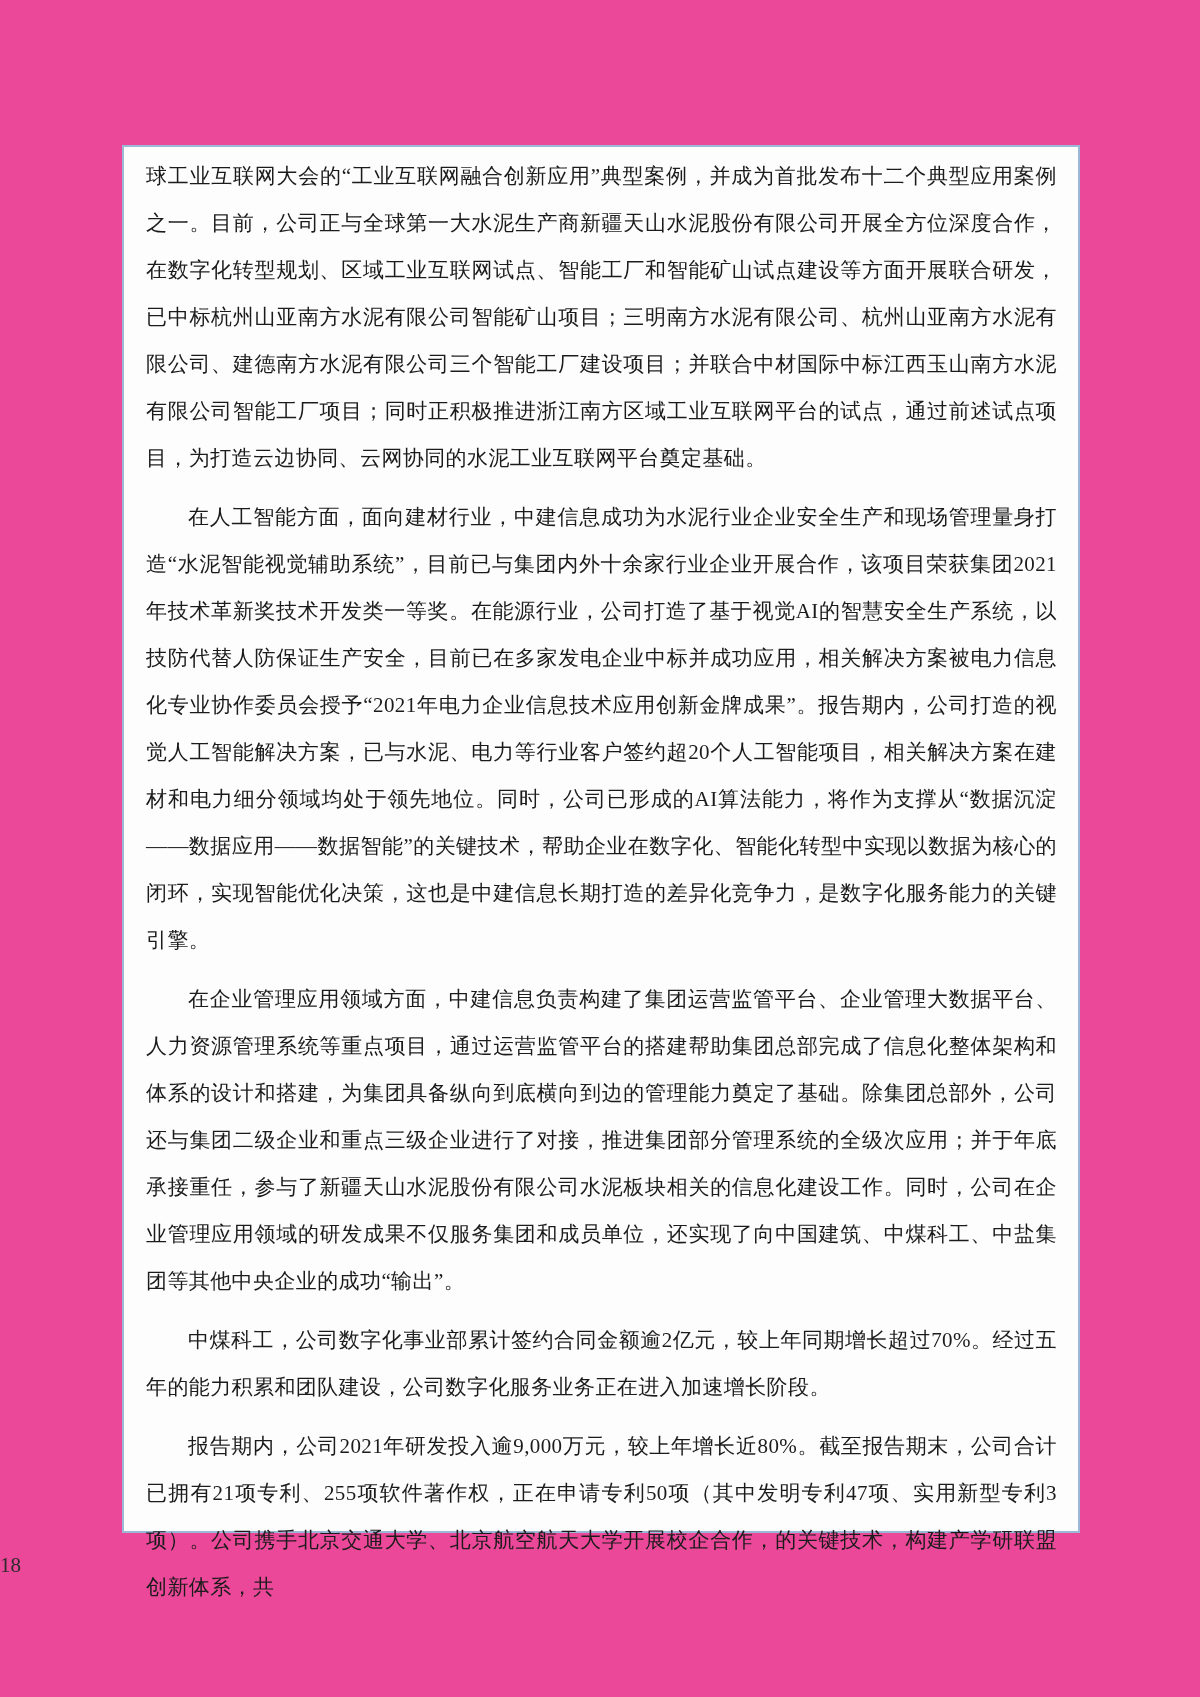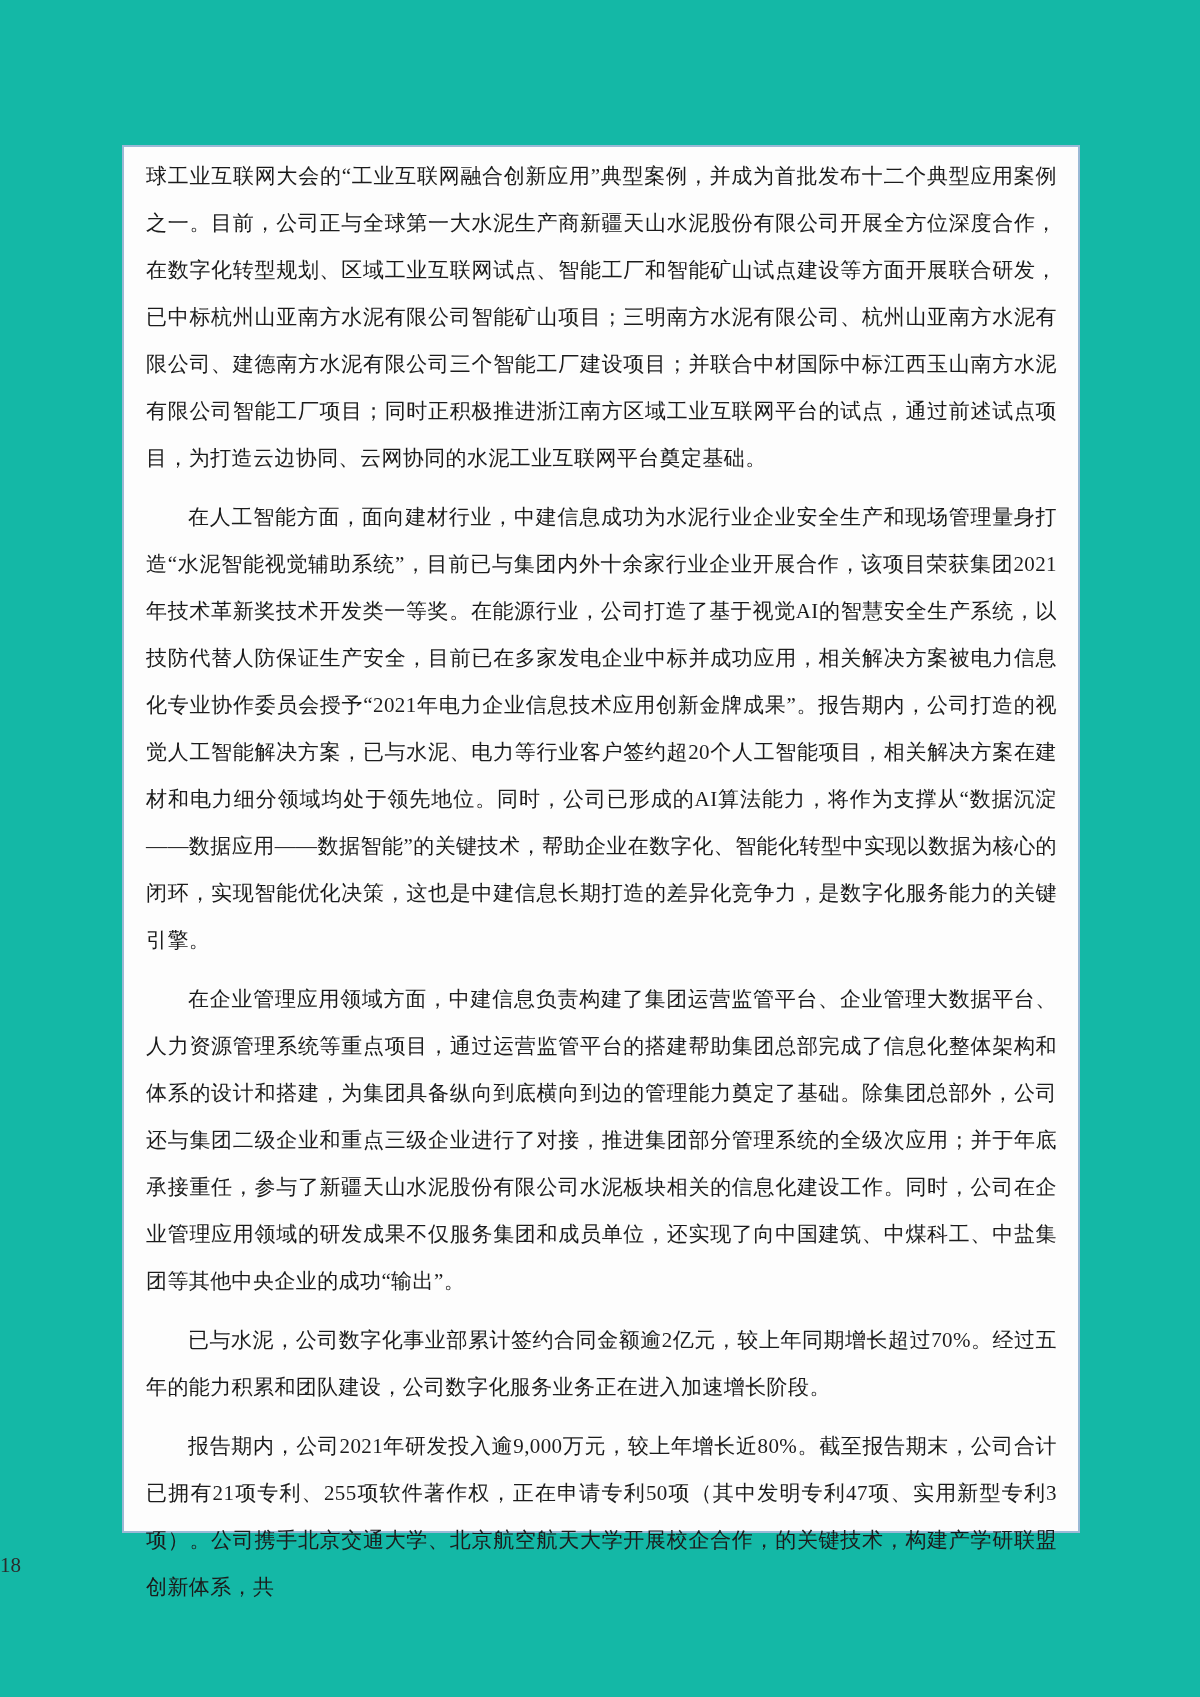--- a/index.html
+++ b/index.html
@@ -17,7 +17,7 @@
   .page {
     position: absolute;
     inset: 0;
-    background: #14b8a6;
+    background: #ec4899;
   }
   .text-frame {
     position: absolute;

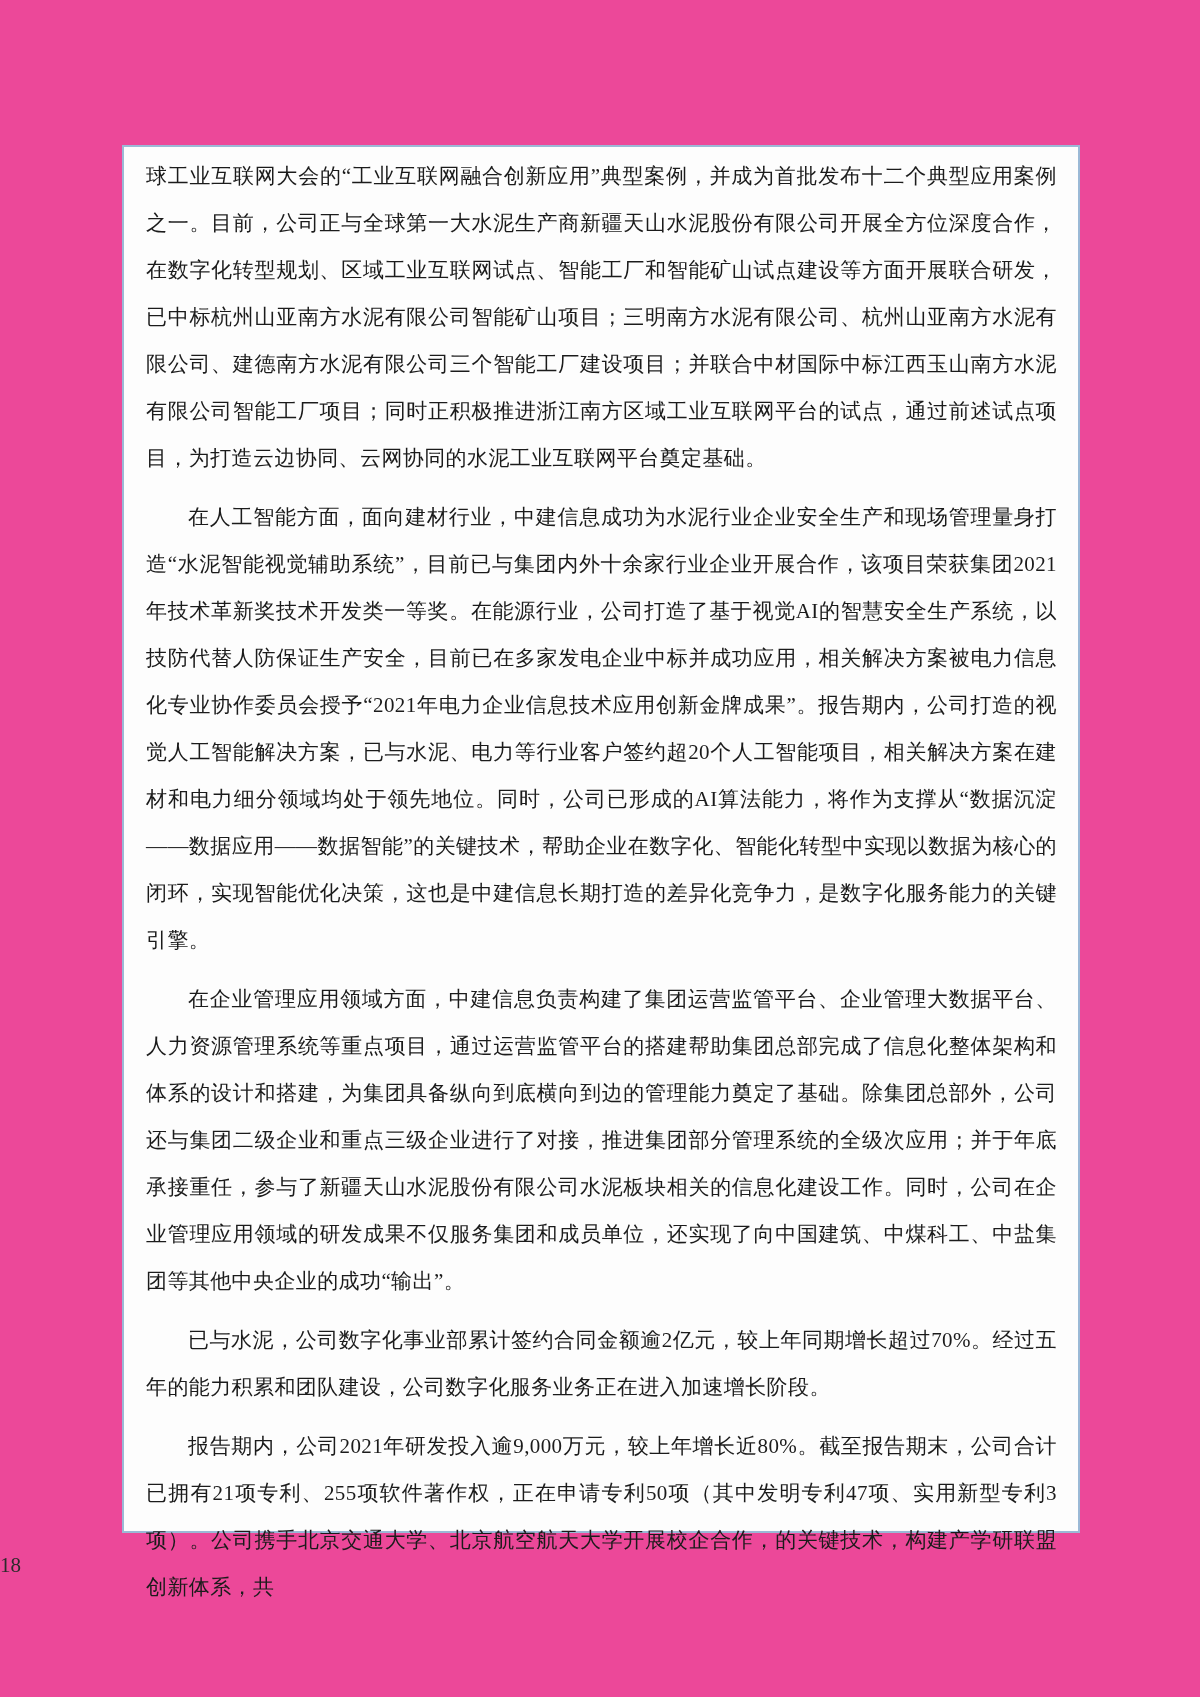--- a/index.html
+++ b/index.html
@@ -64,7 +64,7 @@
         <p class="para">球工业互联网大会的“工业互联网融合创新应用”典型案例，并成为首批发布十二个典型应用案例之一。目前，公司正与全球第一大水泥生产商新疆天山水泥股份有限公司开展全方位深度合作，在数字化转型规划、区域工业互联网试点、智能工厂和智能矿山试点建设等方面开展联合研发，已中标杭州山亚南方水泥有限公司智能矿山项目；三明南方水泥有限公司、杭州山亚南方水泥有限公司、建德南方水泥有限公司三个智能工厂建设项目；并联合中材国际中标江西玉山南方水泥有限公司智能工厂项目；同时正积极推进浙江南方区域工业互联网平台的试点，通过前述试点项目，为打造云边协同、云网协同的水泥工业互联网平台奠定基础。</p>
         <p class="para indent">在人工智能方面，面向建材行业，中建信息成功为水泥行业企业安全生产和现场管理量身打造“水泥智能视觉辅助系统”，目前已与集团内外十余家行业企业开展合作，该项目荣获集团2021年技术革新奖技术开发类一等奖。在能源行业，公司打造了基于视觉AI的智慧安全生产系统，以技防代替人防保证生产安全，目前已在多家发电企业中标并成功应用，相关解决方案被电力信息化专业协作委员会授予“2021年电力企业信息技术应用创新金牌成果”。报告期内，公司打造的视觉人工智能解决方案，已与水泥、电力等行业客户签约超20个人工智能项目，相关解决方案在建材和电力细分领域均处于领先地位。同时，公司已形成的AI算法能力，将作为支撑从“数据沉淀——数据应用——数据智能”的关键技术，帮助企业在数字化、智能化转型中实现以数据为核心的闭环，实现智能优化决策，这也是中建信息长期打造的差异化竞争力，是数字化服务能力的关键引擎。</p>
         <p class="para indent">在企业管理应用领域方面，中建信息负责构建了集团运营监管平台、企业管理大数据平台、人力资源管理系统等重点项目，通过运营监管平台的搭建帮助集团总部完成了信息化整体架构和体系的设计和搭建，为集团具备纵向到底横向到边的管理能力奠定了基础。除集团总部外，公司还与集团二级企业和重点三级企业进行了对接，推进集团部分管理系统的全级次应用；并于年底承接重任，参与了新疆天山水泥股份有限公司水泥板块相关的信息化建设工作。同时，公司在企业管理应用领域的研发成果不仅服务集团和成员单位，还实现了向中国建筑、中煤科工、中盐集团等其他中央企业的成功“输出”。</p>
-        <p class="para indent">已与水泥，公司数字化事业部累计签约合同金额逾2亿元，较上年同期增长超过70%。经过五年的能力积累和团队建设，公司数字化服务业务正在进入加速增长阶段。</p>
+        <p class="para indent">中煤科工，公司数字化事业部累计签约合同金额逾2亿元，较上年同期增长超过70%。经过五年的能力积累和团队建设，公司数字化服务业务正在进入加速增长阶段。</p>
         <p class="para indent">报告期内，公司2021年研发投入逾9,000万元，较上年增长近80%。截至报告期末，公司合计已拥有21项专利、255项软件著作权，正在申请专利50项（其中发明专利47项、实用新型专利3项）。公司携手北京交通大学、北京航空航天大学开展校企合作，的关键技术，构建产学研联盟创新体系，共</p>
       </div>
   </div>

